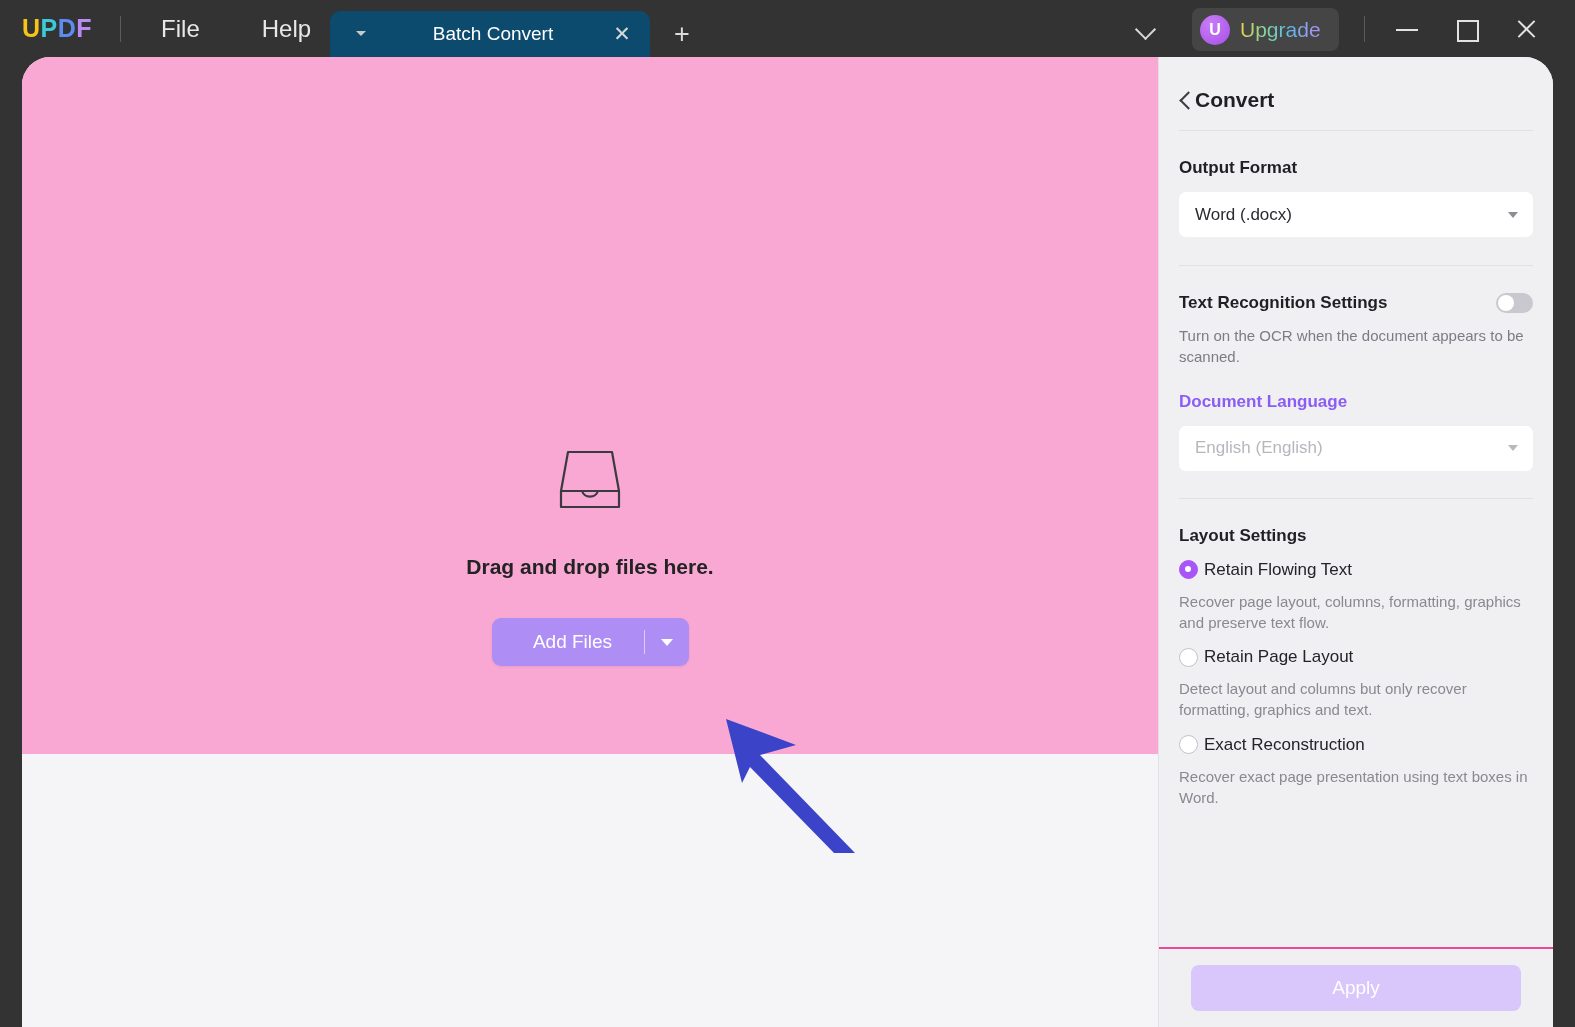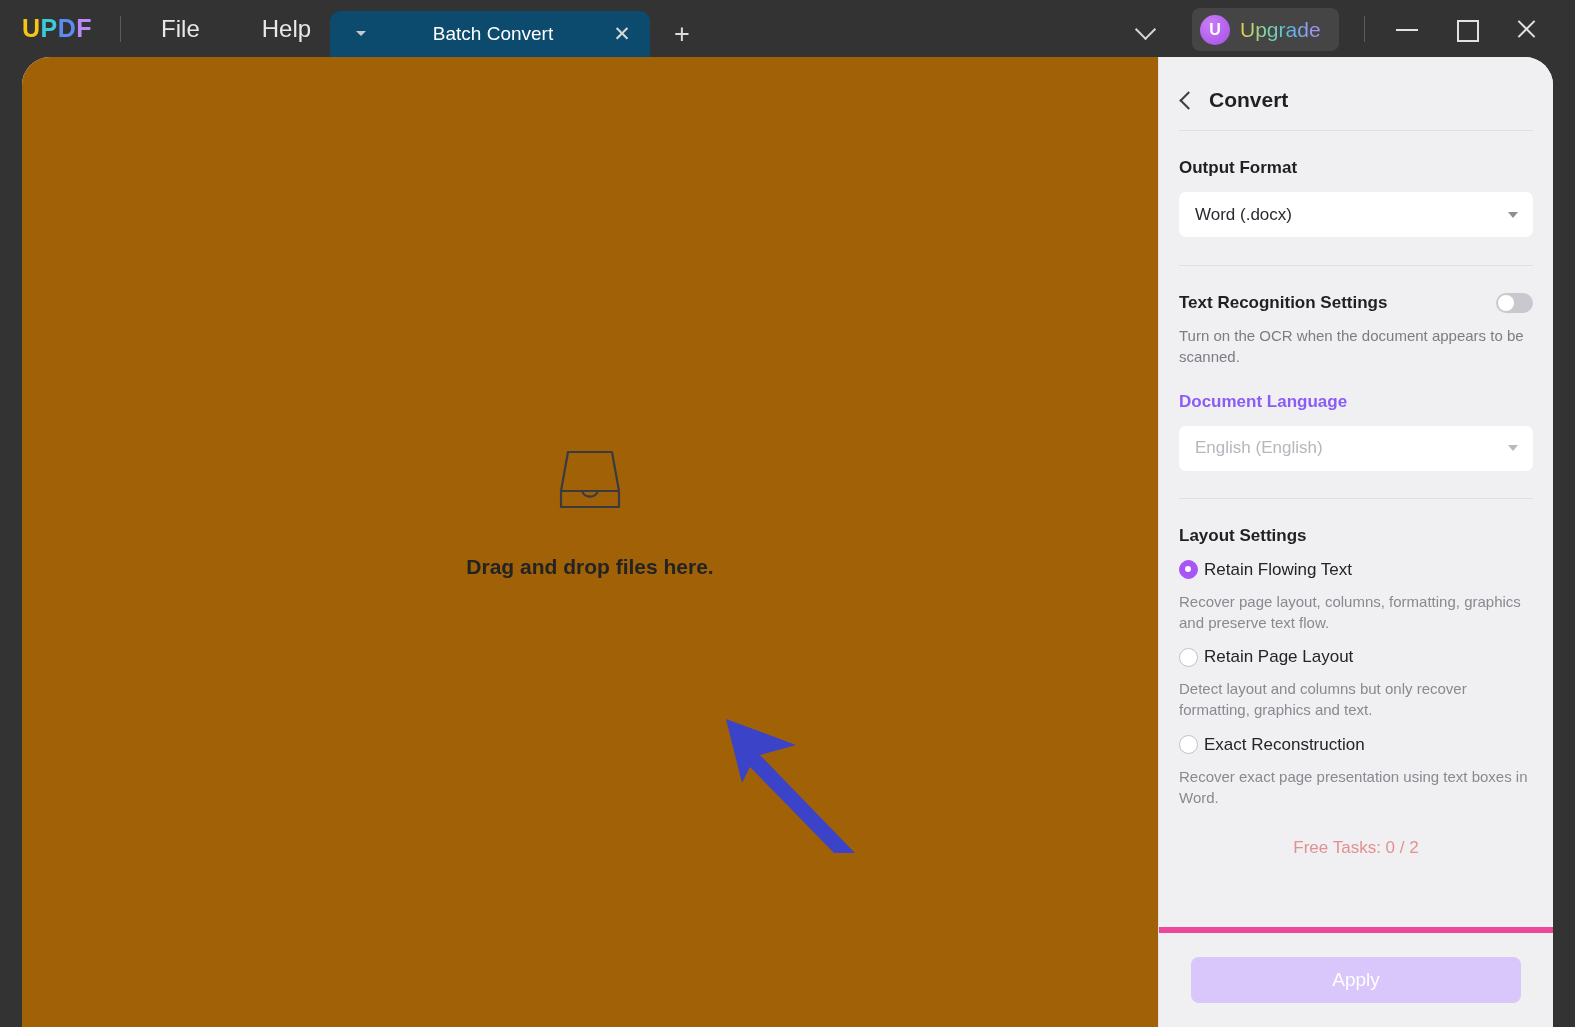--- a/index.html
+++ b/index.html
@@ -312,7 +312,6 @@
   .panel-header {
     display: flex;
     align-items: center;
-    gap: 14px;
     padding: 22px 4px 0 18px;
     height: 63px;
   }

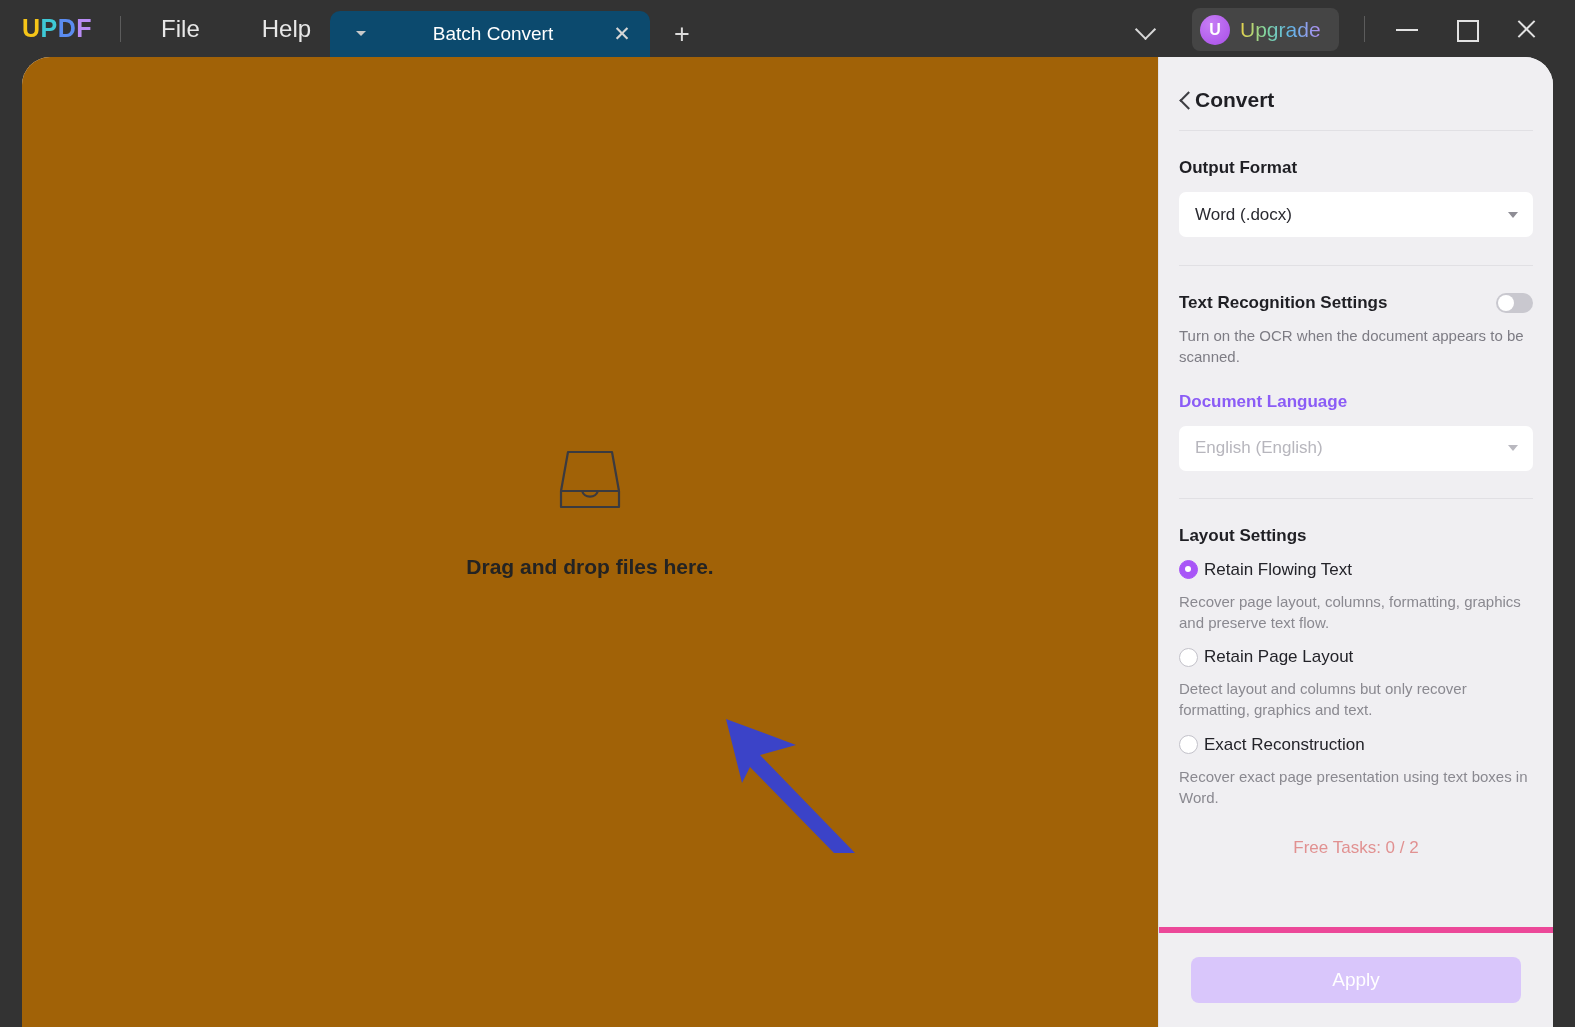--- a/index.html
+++ b/index.html
@@ -226,8 +226,8 @@
   .dropzone {
     position: relative;
     width: 1136px;
-    height: 970px;
-    background: #a16207;
+    height: 697px;
+    background: #f9a8d4;
   }
 
   .dz-center {

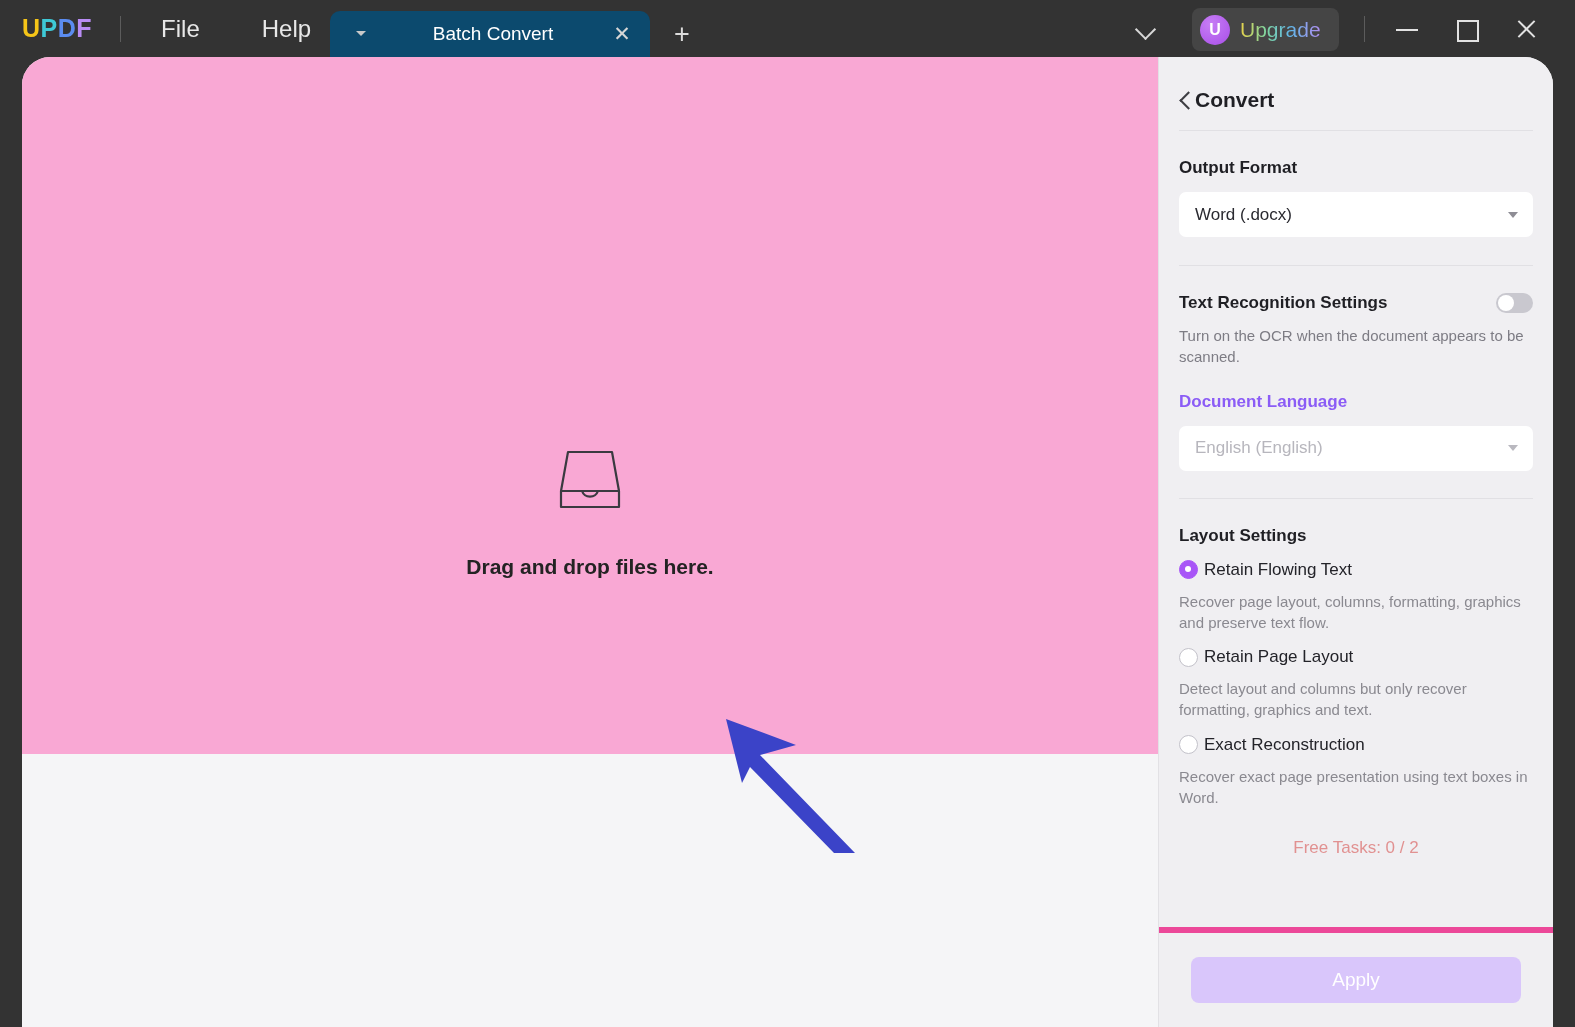--- a/index.html
+++ b/index.html
@@ -539,6 +539,11 @@
 
         <div class="dz-text">Drag and drop files here.</div>
 
+        <div class="addfiles-btn">
+          <span class="addfiles-label">Add Files</span>
+          <span class="addfiles-sep"></span>
+          <span class="addfiles-caret"></span>
+        </div>
       </div>
 
       <svg class="pointer-arrow" viewBox="0 0 160 160">

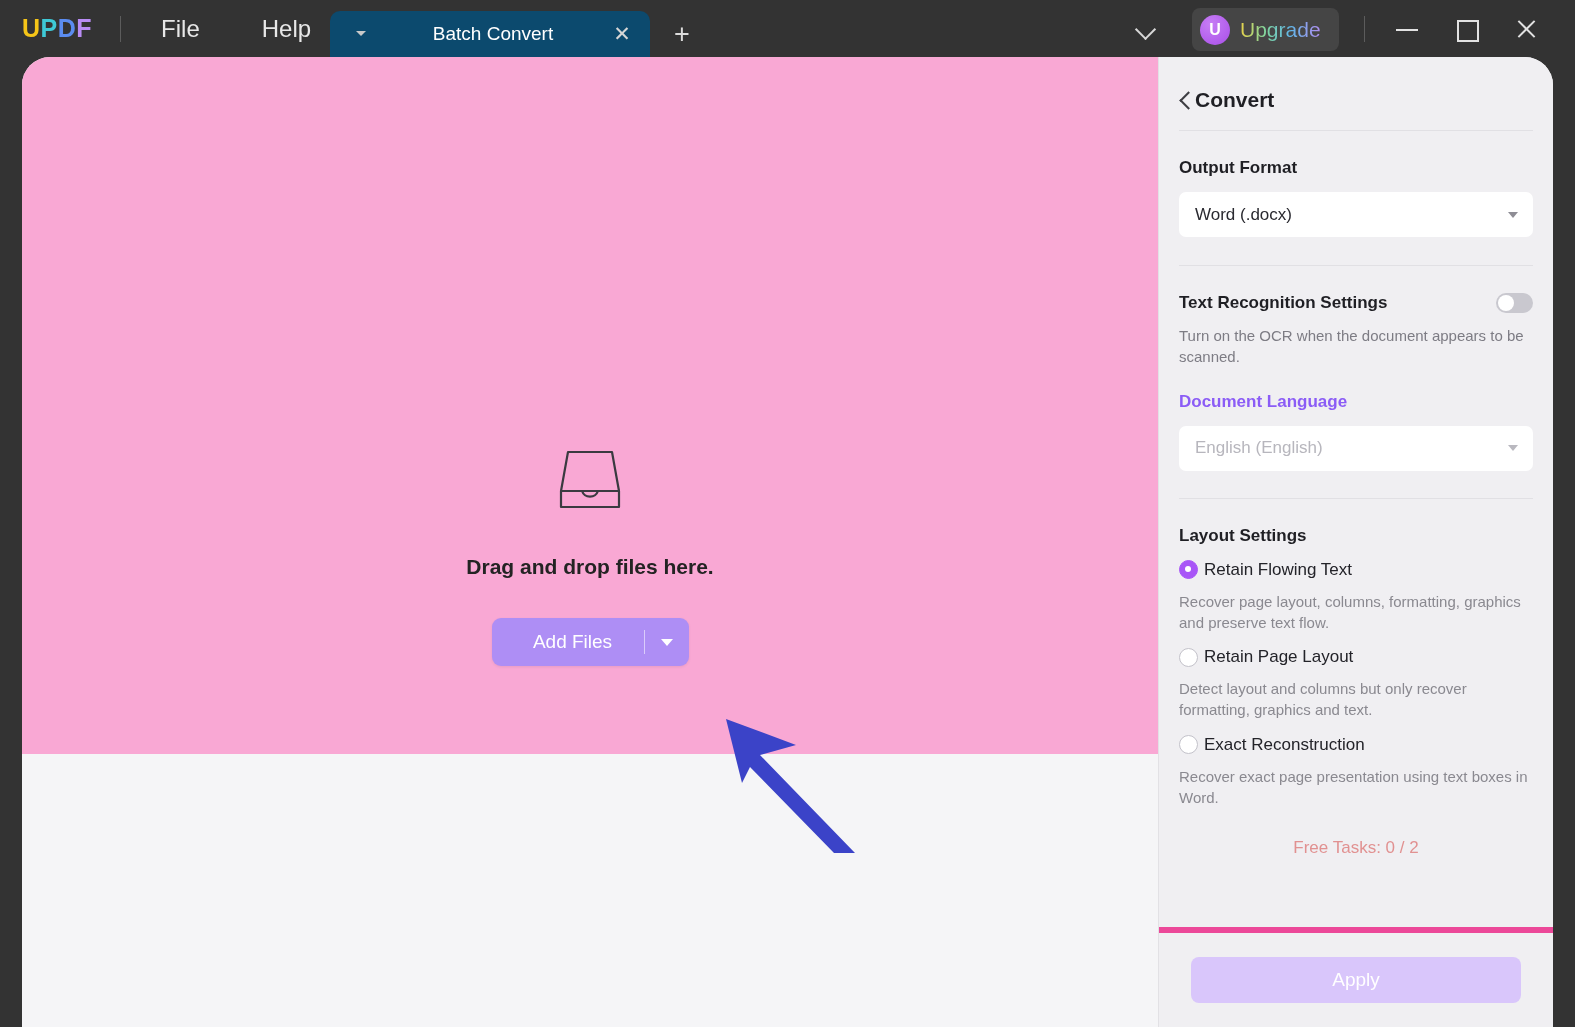--- a/index.html
+++ b/index.html
@@ -612,7 +612,6 @@
         </div>
         <div class="radio-desc">Recover exact page presentation using text boxes in Word.</div>
 
-        <div class="free-tasks">Free Tasks: 0 / 2</div>
       </div>
 
       <div class="panel-footer">

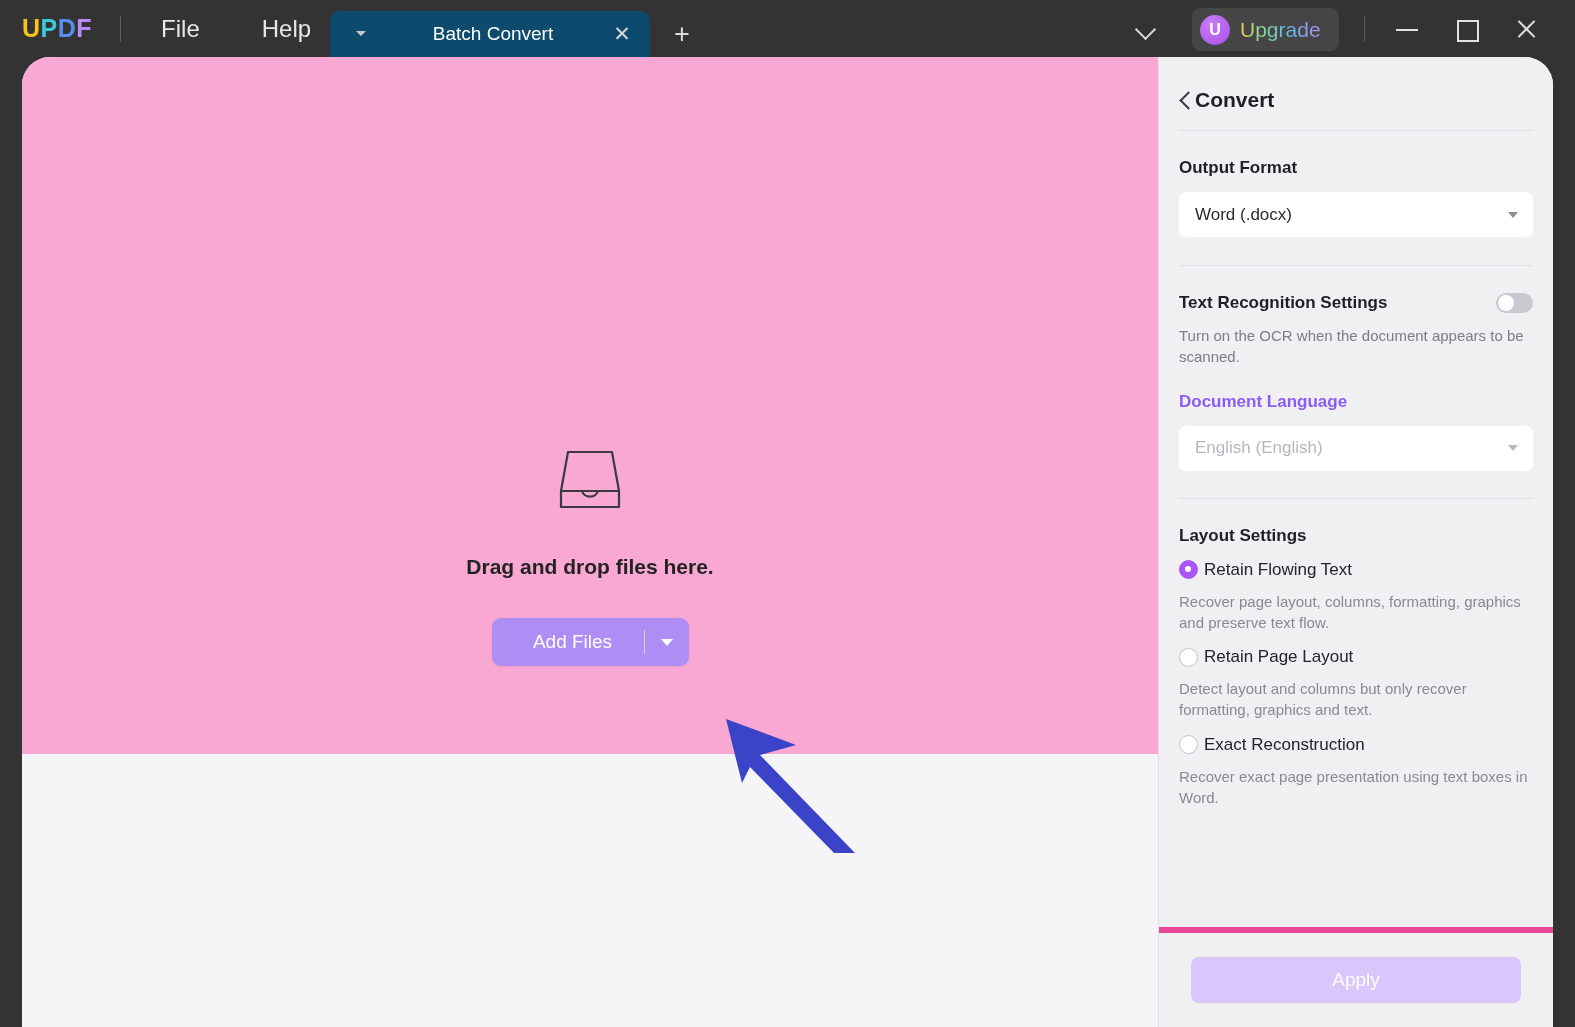--- a/index.html
+++ b/index.html
@@ -465,8 +465,8 @@
   }
 
   .panel-footer {
-    height: 100px;
-    border-top: 6px solid #ec4899;
+    height: 80px;
+    border-top: 2px solid #ec4899;
     display: flex;
     align-items: center;
     justify-content: center;

